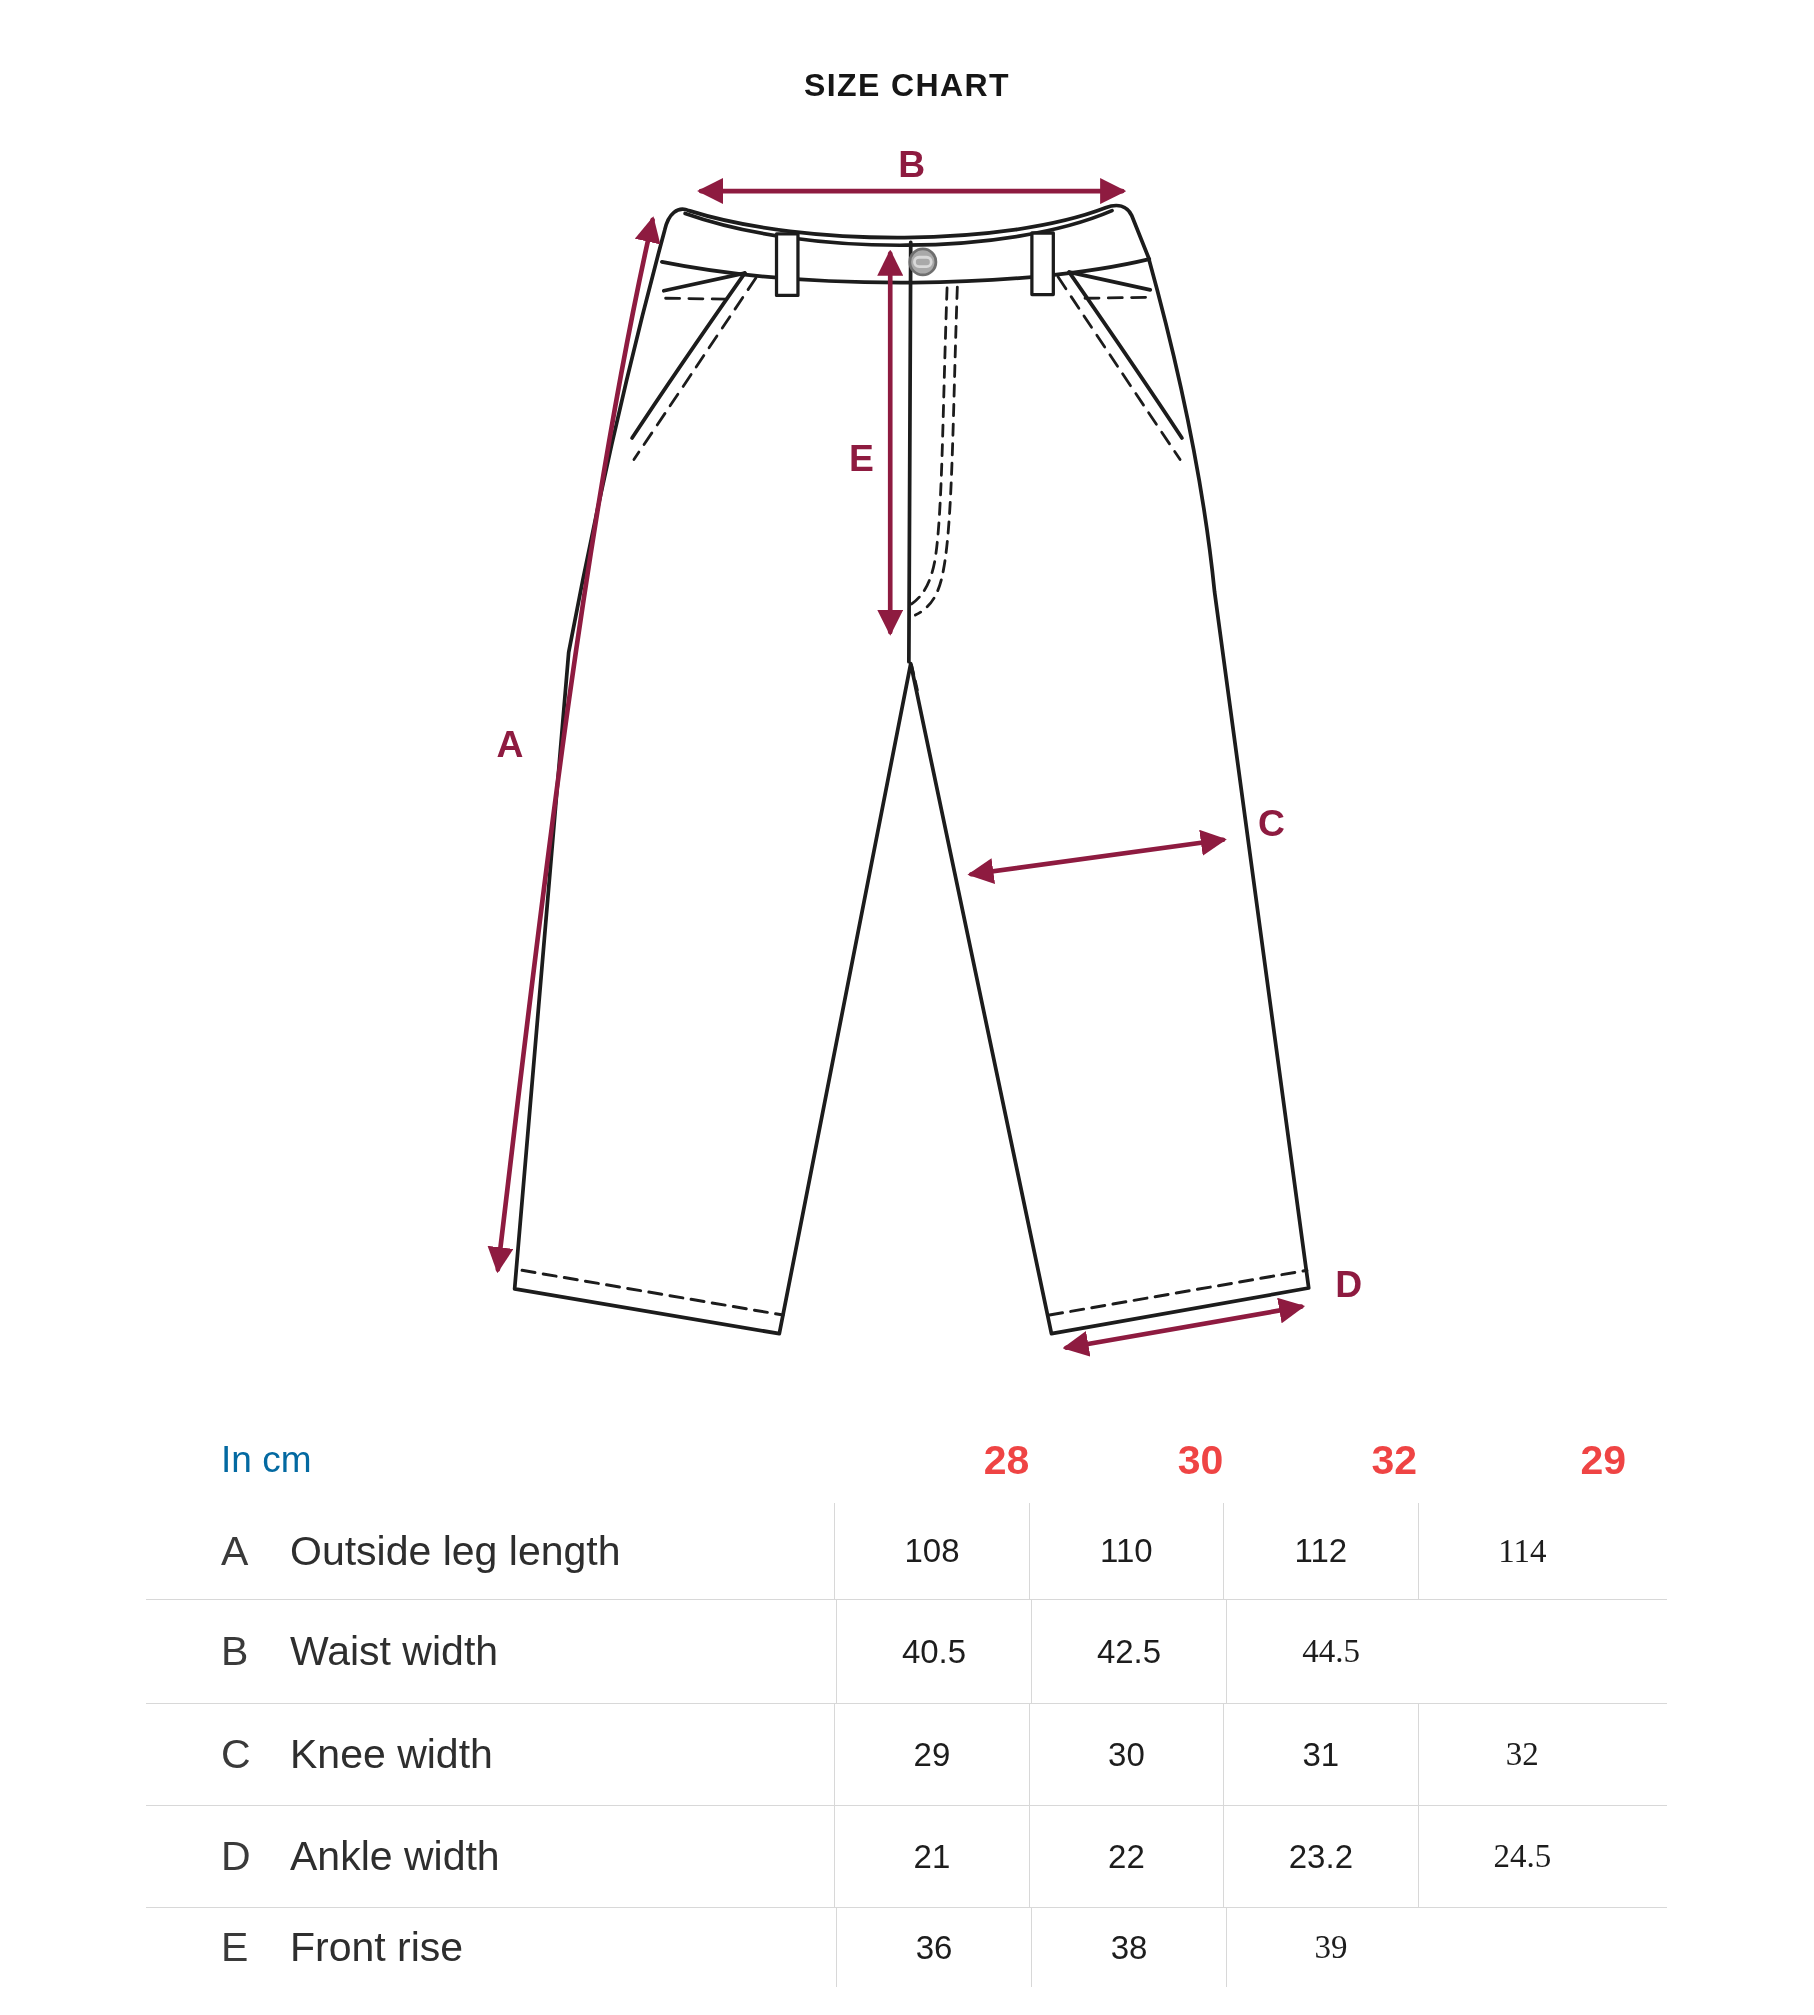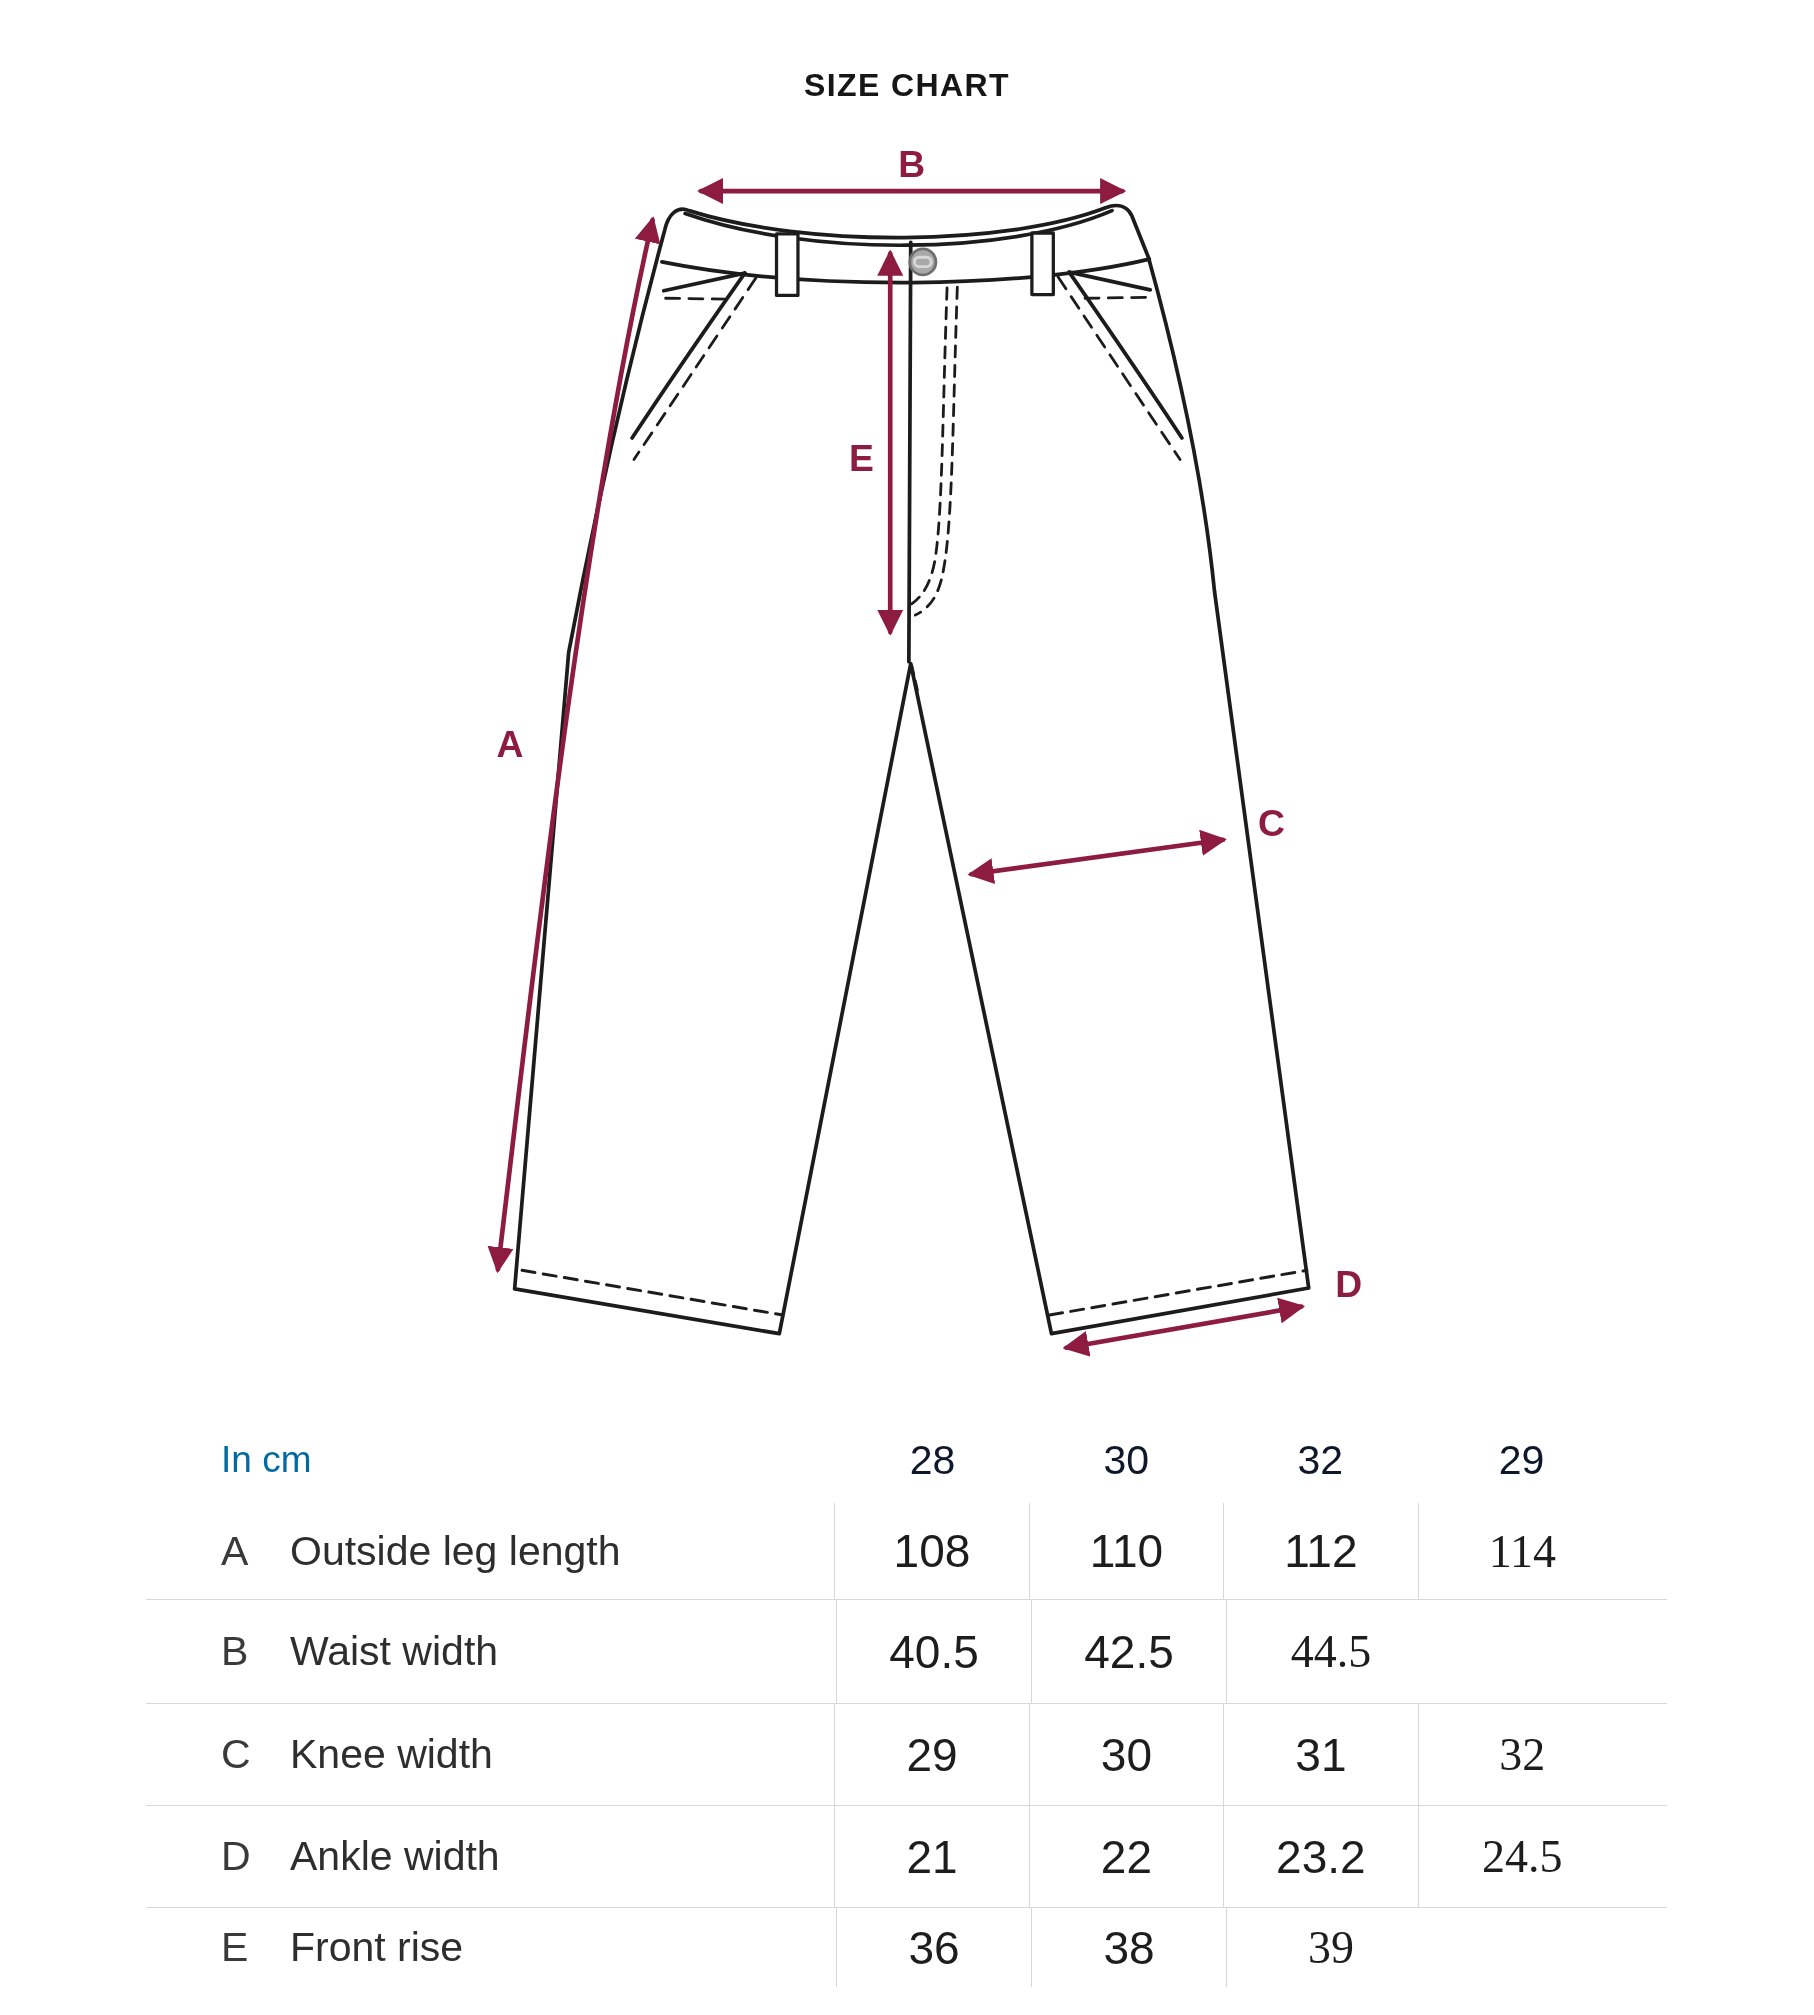--- a/index.html
+++ b/index.html
@@ -26,7 +26,7 @@
   .thead{display:flex;align-items:center;height:86px;}
   .unit-cell{width:690px;box-sizing:border-box;padding-left:75px;
     font-size:37px;color:#0369a1;}
-  .size-cell{width:194px;text-align:center;font-weight:normal;color:#0f172a;}
+  .size-cell{width:194px;text-align:right;font-weight:bold;color:#ef4444;}
   .size-cell:last-child{width:250px;box-sizing:border-box;padding-right:41px;}
   .trow{display:flex;align-items:center;}
   .trow.r-a{height:96px;}

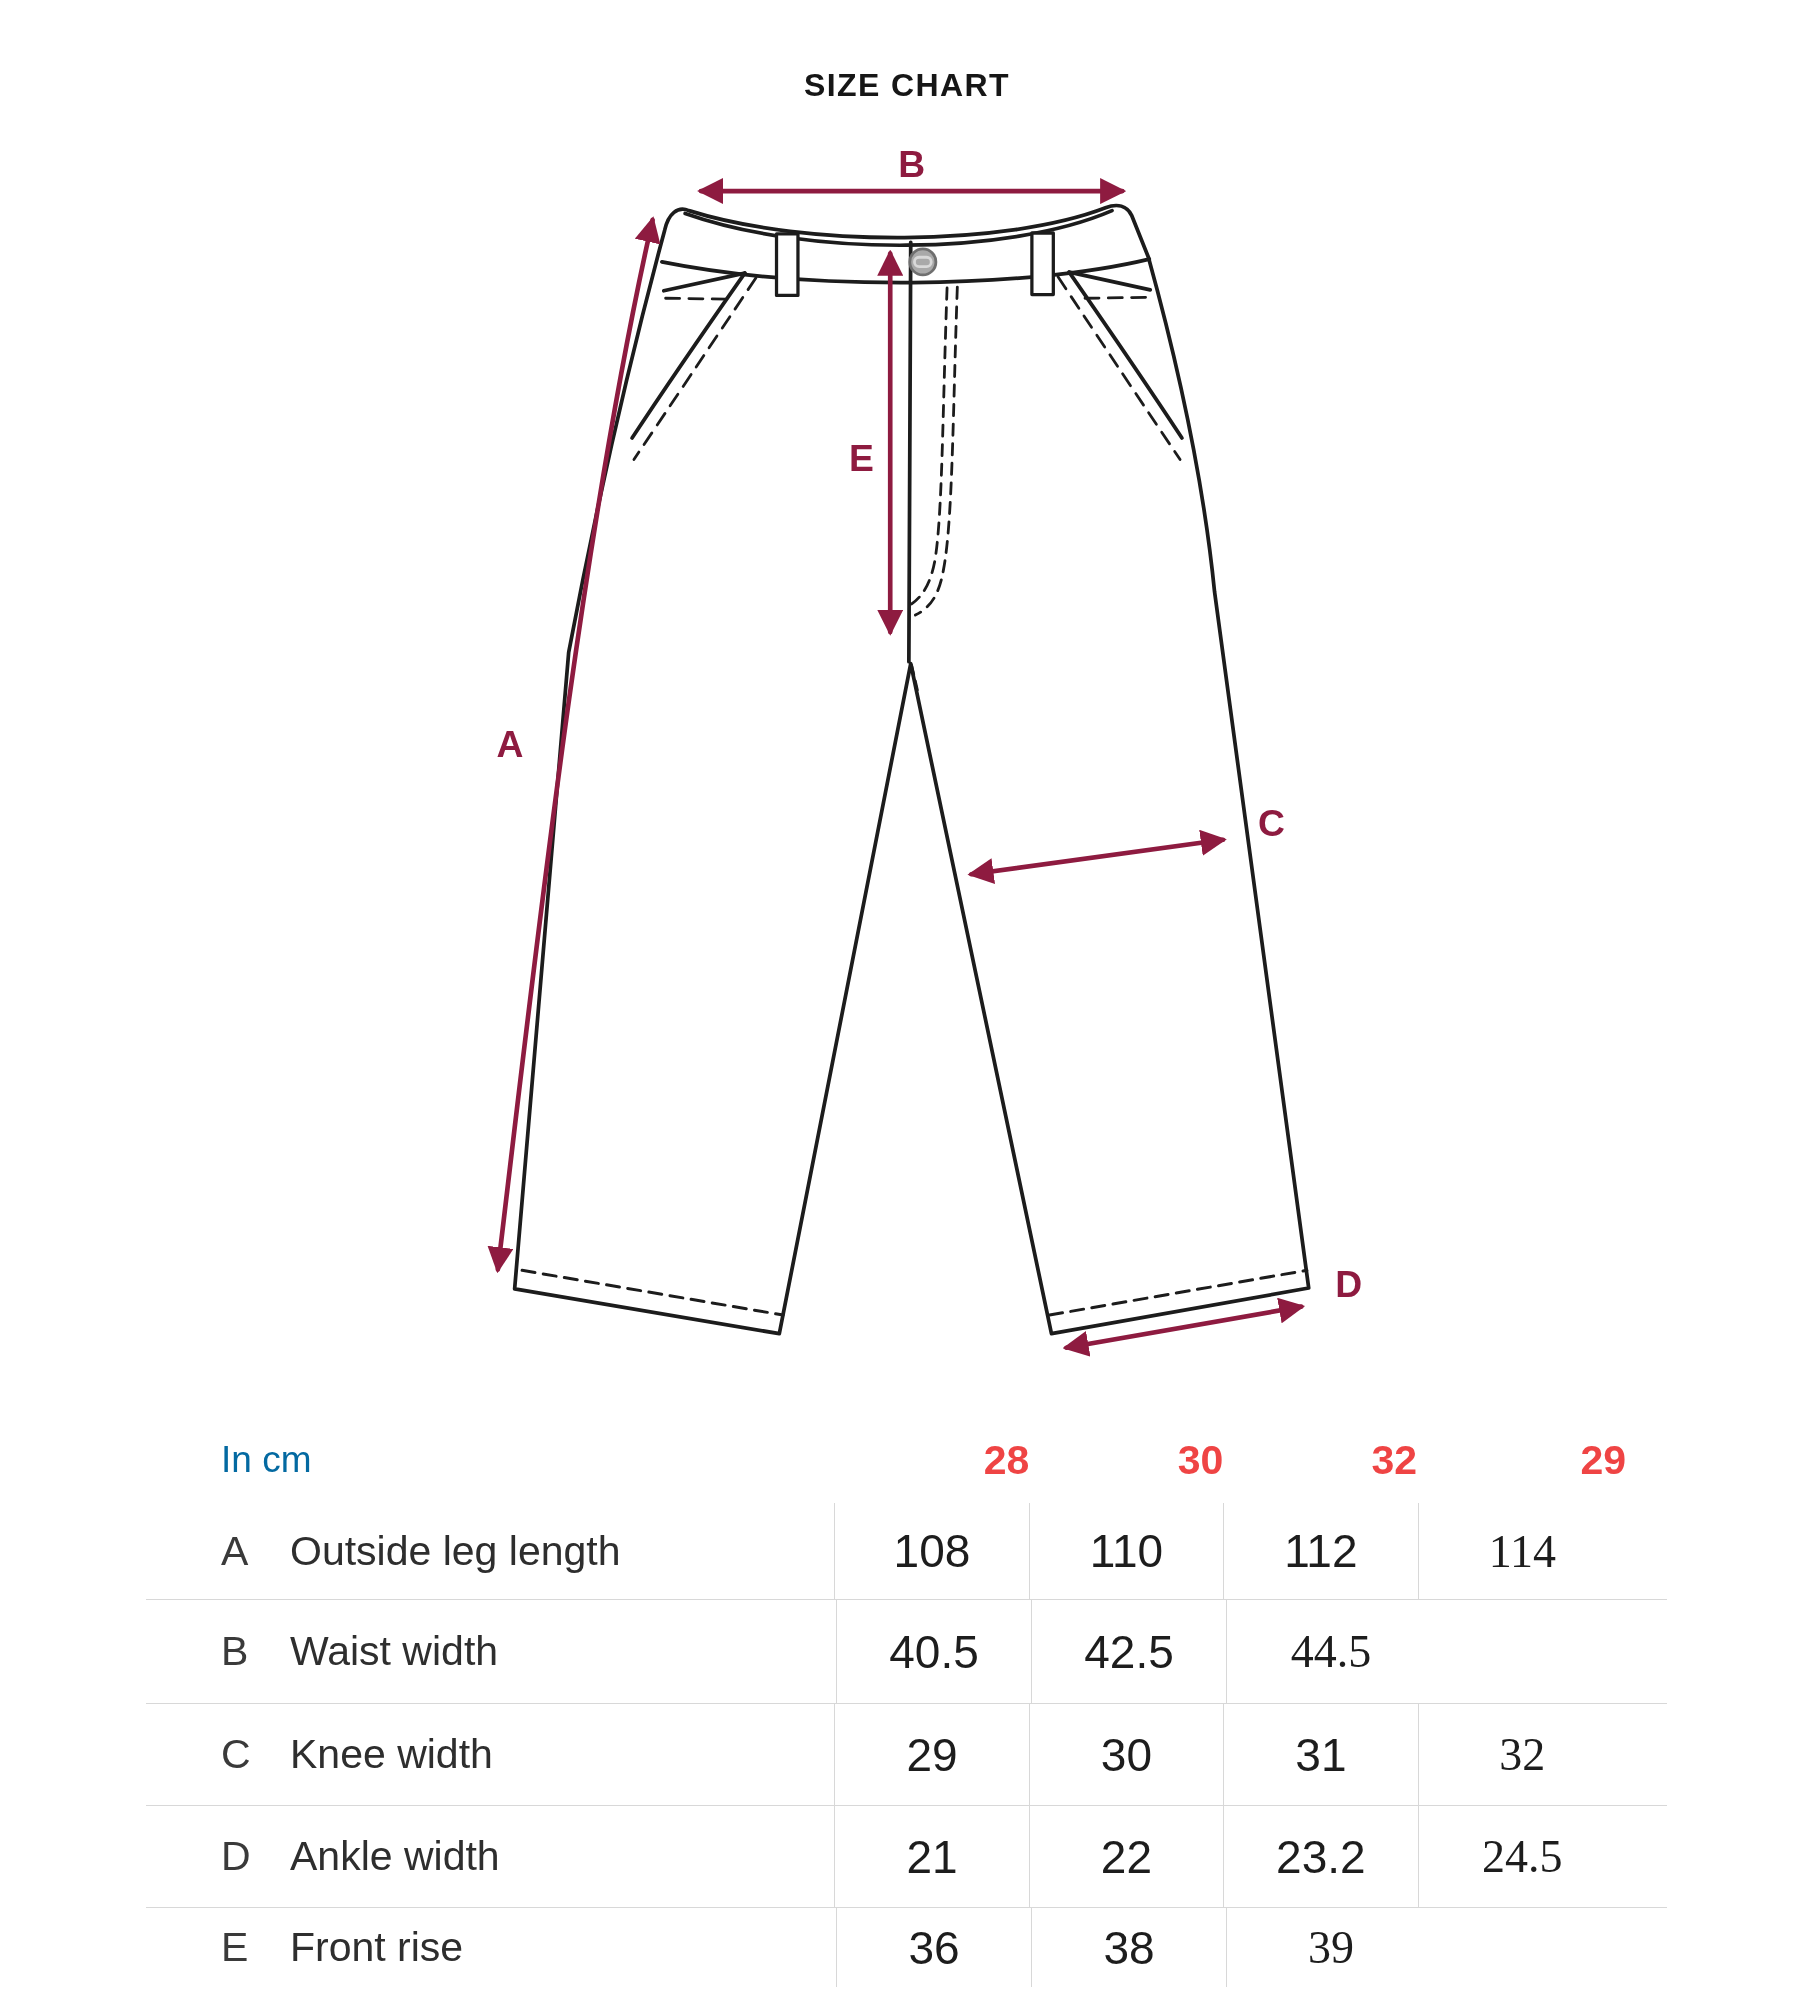--- a/index.html
+++ b/index.html
@@ -39,7 +39,7 @@
   .row-letter{width:69px;color:#3a3a3a;}
   .row-label{color:#2e2e2e;}
   .val-cell{width:194px;align-self:stretch;display:flex;align-items:center;
-    justify-content:center;border-left:1.9px solid #d8d8d8;color:#1d1d1d;font-size:46px;}
+    justify-content:center;border-left:1.9px solid #d8d8d8;color:#1d1d1d;font-size:33px;}
   .val-cell:last-child{width:250px;box-sizing:border-box;padding-right:41px;font-family:Liberation Serif, serif;}
 </style>
 </head>

